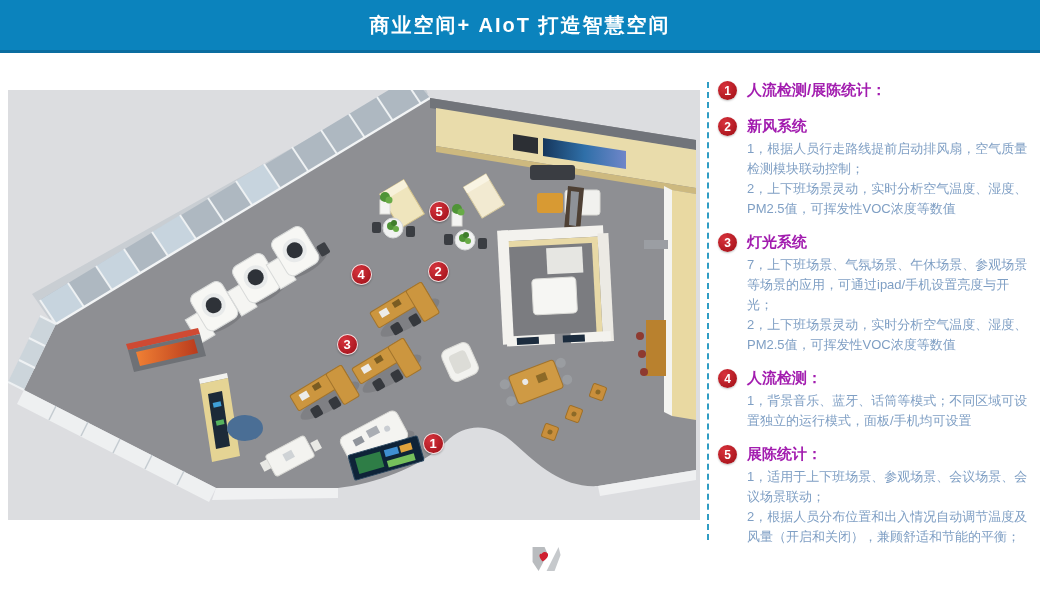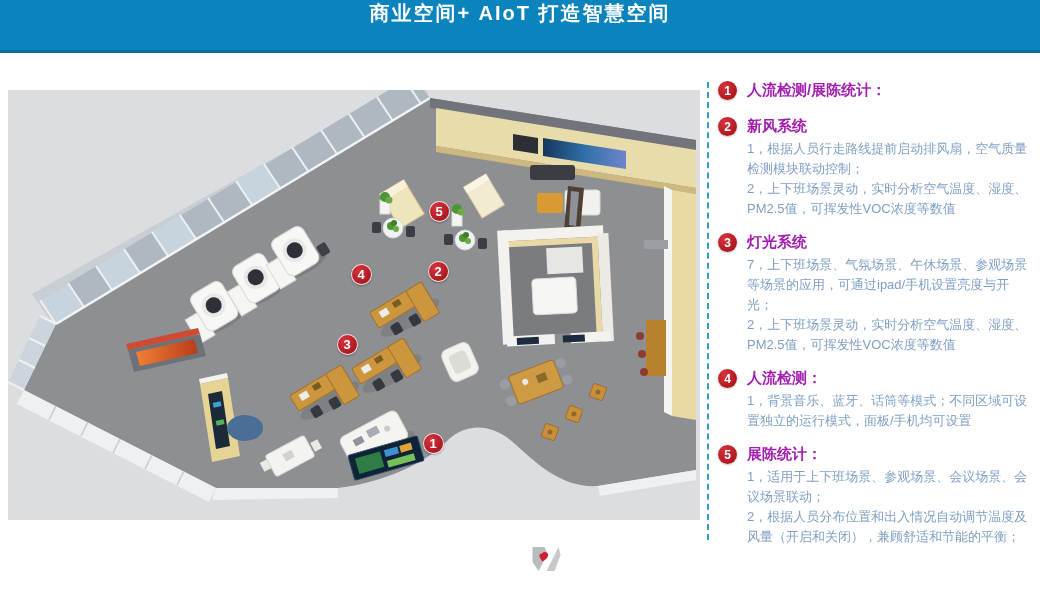--- a/index.html
+++ b/index.html
@@ -7,7 +7,7 @@
 
   
   .header{position:absolute;left:0;top:0;width:1040px;height:50px;background:#0b83bd;border-bottom:3px solid #0a6da0;
-          display:flex;justify-content:center;}
+          display:flex;align-items:center;justify-content:center;}
   .header .title{color:#ffffff;font-size:20px;font-weight:bold;letter-spacing:2px;}
 
   

